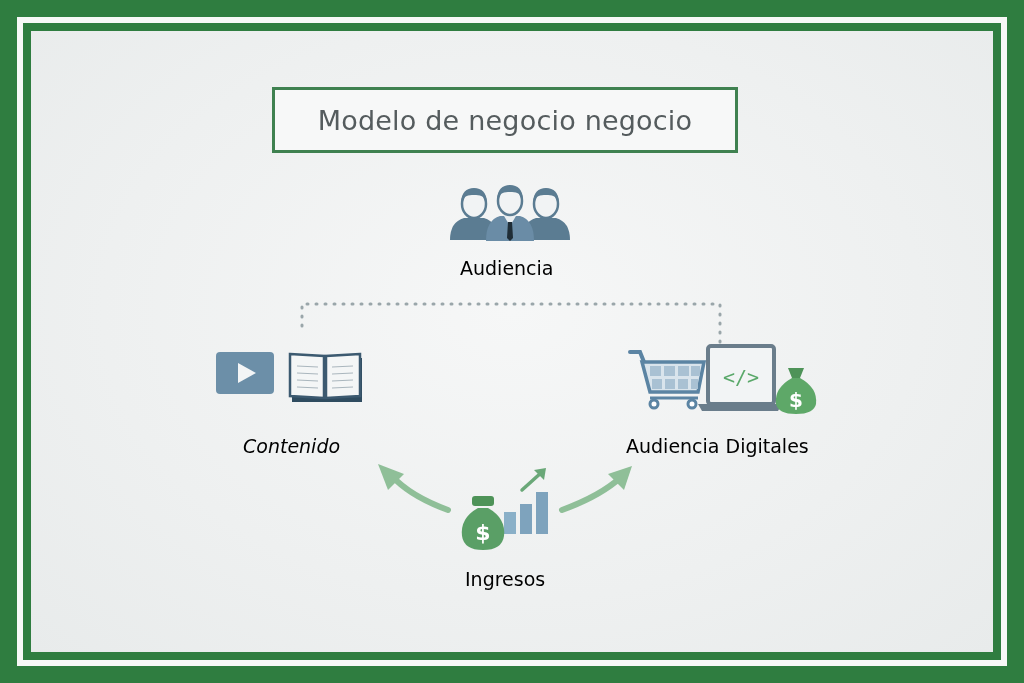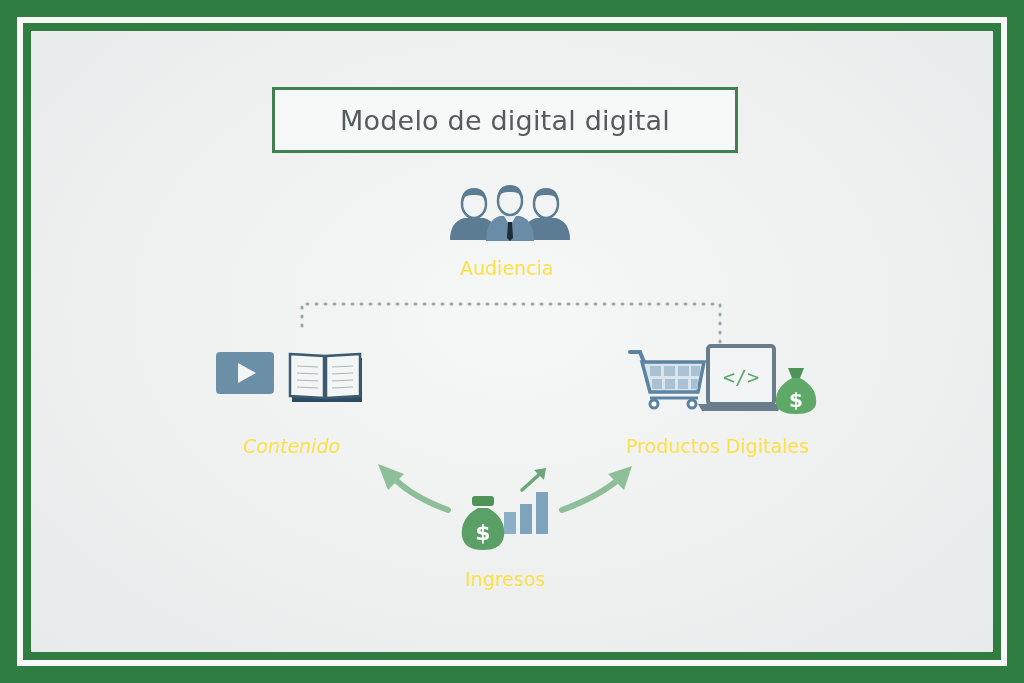--- a/index.html
+++ b/index.html
@@ -24,7 +24,7 @@
 <div class="canvas"></div>
 
 <div class="title-box">
-  <span class="title-text">Modelo de digital digital</span>
+  <span class="title-text">Modelo de negocio negocio</span>
 </div>
 
 <svg style="left:0;top:0;width:1024px;height:683px;">

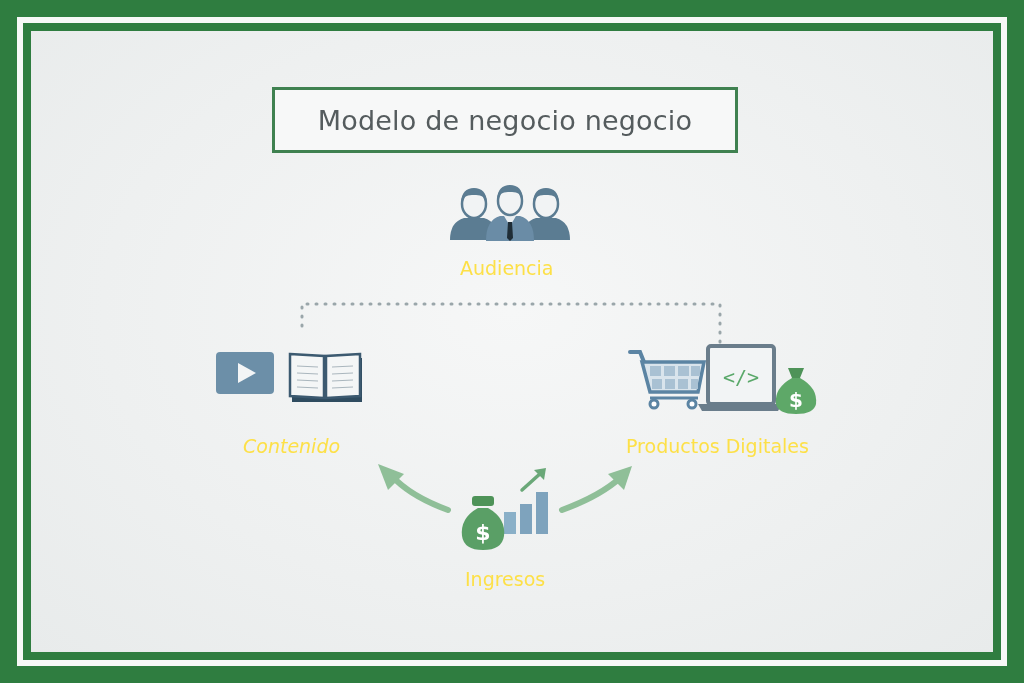--- a/index.html
+++ b/index.html
@@ -12,7 +12,7 @@
   .title-box { position:absolute; left:272px; top:87px; width:466px; height:66px; border:3px solid #3f8150; box-sizing:border-box;
     display:flex; align-items:center; justify-content:center; background:#f7f8f8; }
   .title-text { font-size:27px; color:#555c5e; letter-spacing:0.2px; }
-  .label { position:absolute; font-size:19px; color:#fde047; white-space:nowrap;text-align:right; }
+  .label { position:absolute; font-size:19px; color:#000000; white-space:nowrap;text-align:right; }
   svg { position:absolute; overflow:visible; }
 </style>
 </head>

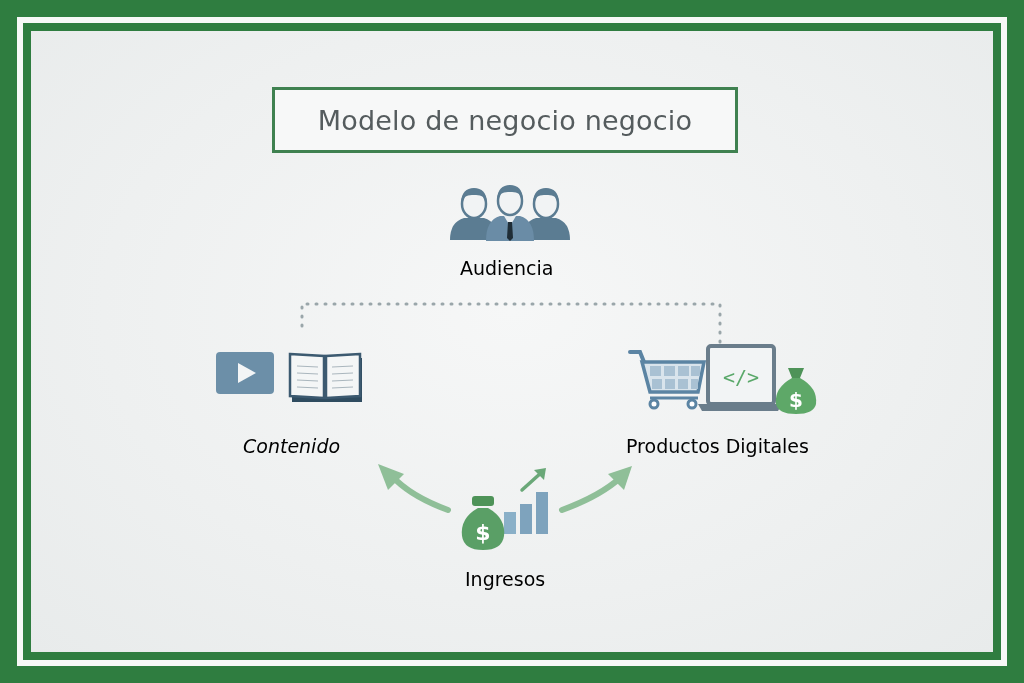--- a/index.html
+++ b/index.html
@@ -100,7 +100,7 @@
   <path d="M20 12 Q2 22 4 38 Q6 48 24 48 Q42 48 44 38 Q46 22 28 12 Z" fill="#5ea868"></path>
   <text x="24" y="41" text-anchor="middle" font-family="DejaVu Sans, sans-serif" font-weight="bold" font-size="20" fill="#fff">$</text>
 </svg>
-<span class="label" style="left:626px;top:435px;">Productos Digitales</span>
+<span class="label" style="left:626px;top:435px;">Audiencia Digitales</span>
 
 <svg style="left:0;top:0;width:1024px;height:683px;">
   <path d="M448 510 Q410 496 392 476" fill="none" stroke="#8fbf98" stroke-width="6" stroke-linecap="round"></path>

